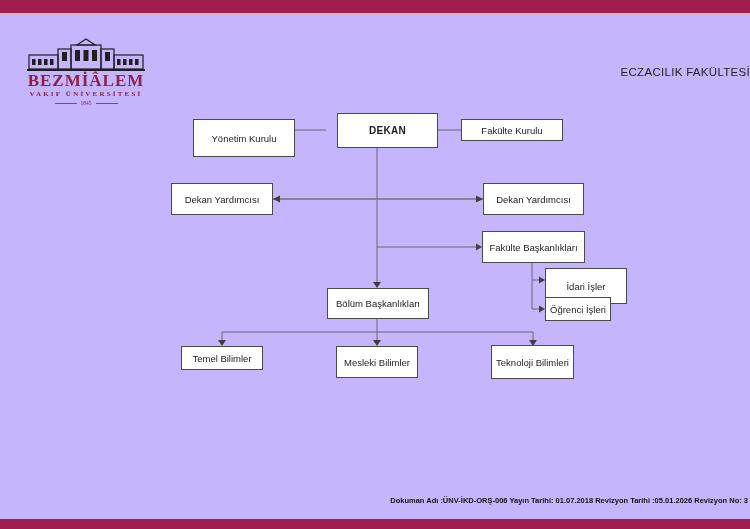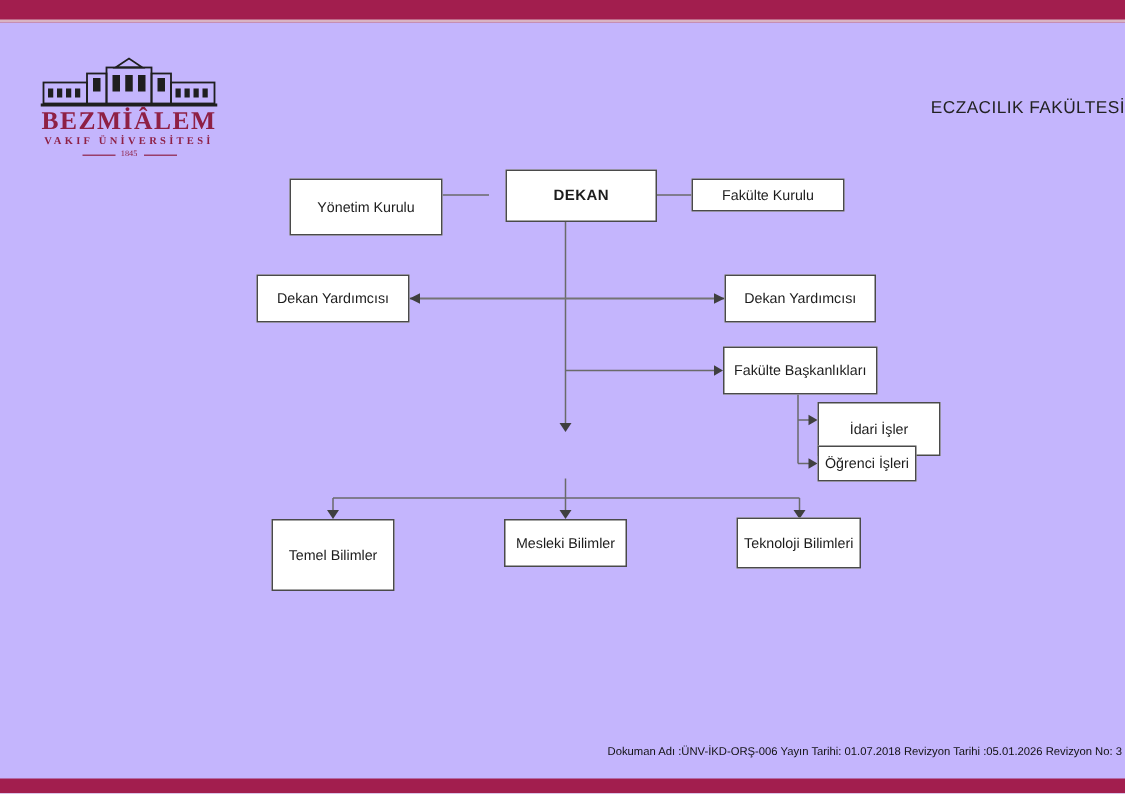--- a/index.html
+++ b/index.html
@@ -144,6 +144,7 @@
   <div class="node" style="left:482px;top:231px;width:103px;height:32px;">Fakülte Başkanlıkları</div>
   <div class="node" style="left:545px;top:268px;width:82px;height:36px;text-align:center;">İdari İşler</div>
   <div class="node" style="left:545px;top:297px;width:66px;height:24px;">Öğrenci İşleri</div>
+  <div class="node" style="left:327px;top:288px;width:102px;height:31px;">Bölüm Başkanlıkları</div>
   <div class="node" style="left:181px;top:346px;width:82px;height:48px;">Temel Bilimler</div>
   <div class="node" style="left:336px;top:346px;width:82px;height:32px;">Mesleki Bilimler</div>
   <div class="node" style="left:491px;top:345px;width:83px;height:34px;">Teknoloji Bilimleri</div>

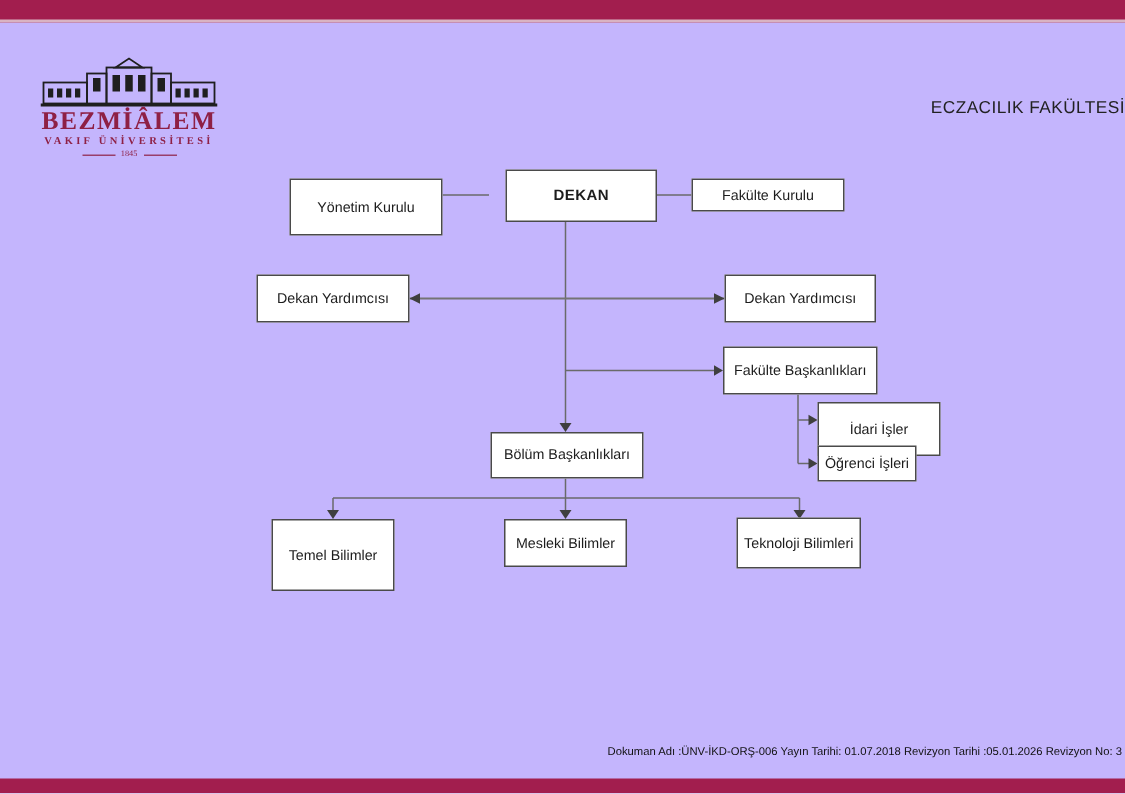--- a/index.html
+++ b/index.html
@@ -145,7 +145,7 @@
   <div class="node" style="left:545px;top:268px;width:82px;height:36px;text-align:center;">İdari İşler</div>
   <div class="node" style="left:545px;top:297px;width:66px;height:24px;">Öğrenci İşleri</div>
   <div class="node" style="left:327px;top:288px;width:102px;height:31px;">Bölüm Başkanlıkları</div>
-  <div class="node" style="left:181px;top:346px;width:82px;height:48px;">Temel Bilimler</div>
+  <div class="node" style="left:181px;top:346px;width:82px;height:24px;">Temel Bilimler</div>
   <div class="node" style="left:336px;top:346px;width:82px;height:32px;">Mesleki Bilimler</div>
   <div class="node" style="left:491px;top:345px;width:83px;height:34px;">Teknoloji Bilimleri</div>
 

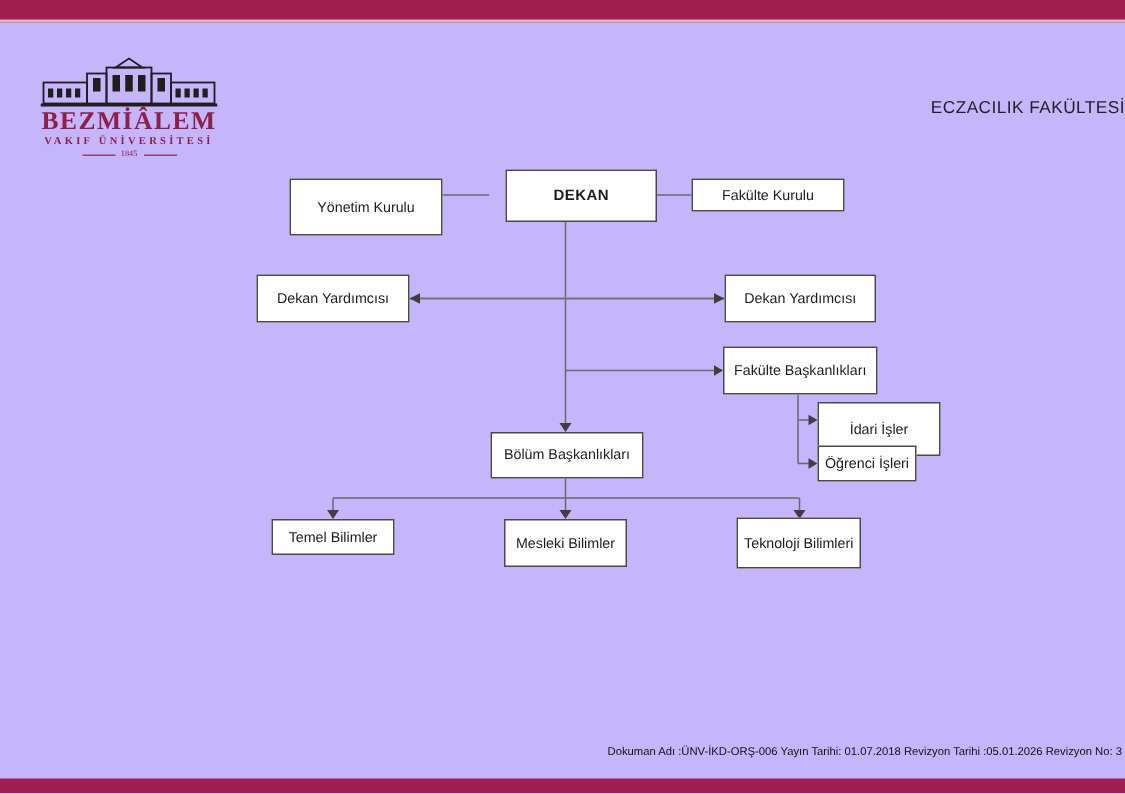--- a/index.html
+++ b/index.html
@@ -58,7 +58,7 @@
   .node.bold{font-weight:bold;font-size:10px;letter-spacing:0.3px;}
   .footer-note{
     position:absolute;right:2px;top:496px;
-    font-size:7.5px;font-weight:400;color:#111;
+    font-size:7.5px;font-weight:700;color:#111;
     letter-spacing:0;white-space:nowrap;padding-left:35px;
   }
 </style>

